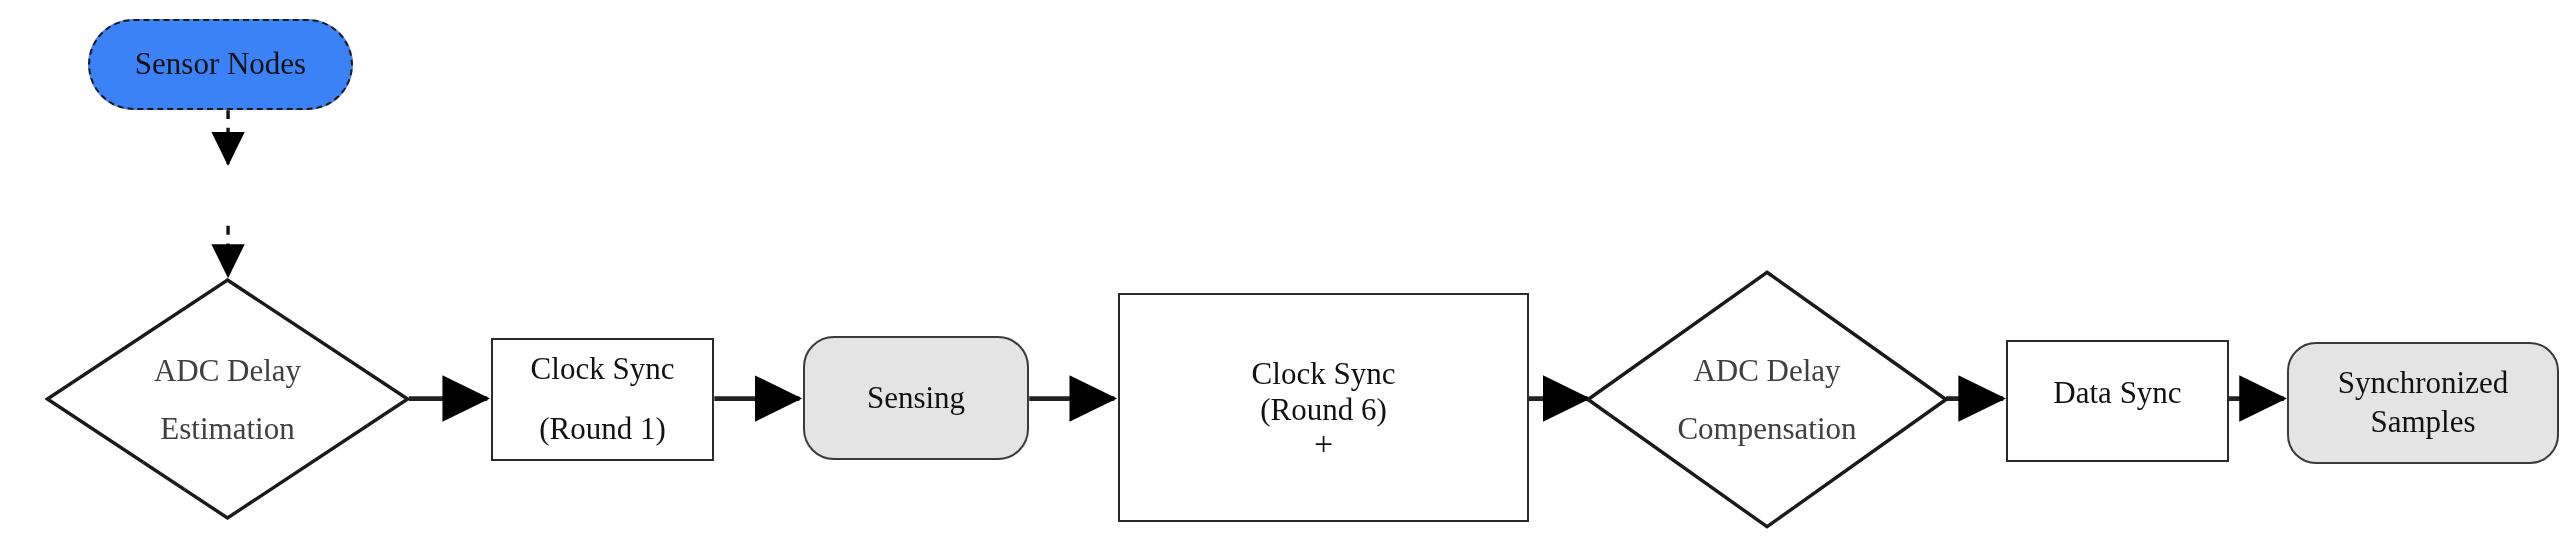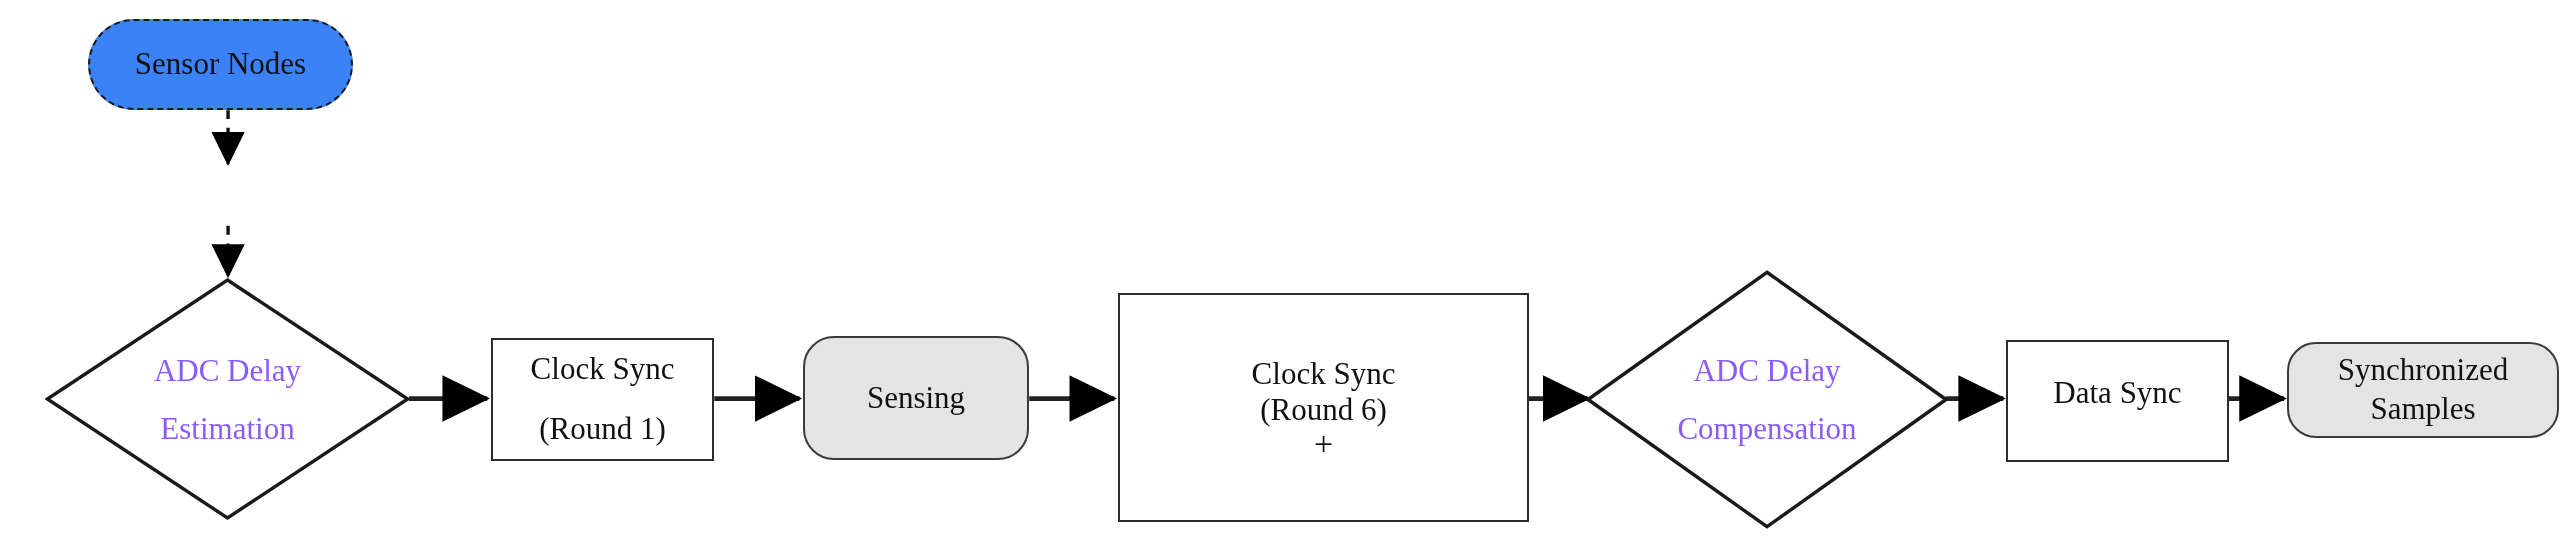--- a/index.html
+++ b/index.html
@@ -60,7 +60,7 @@
     align-items: center;
     justify-content: center;
     text-align: center;
-    color: #8b5cf6;
+    color: #404040;
     line-height: 1.0;
     pointer-events: none;
   }

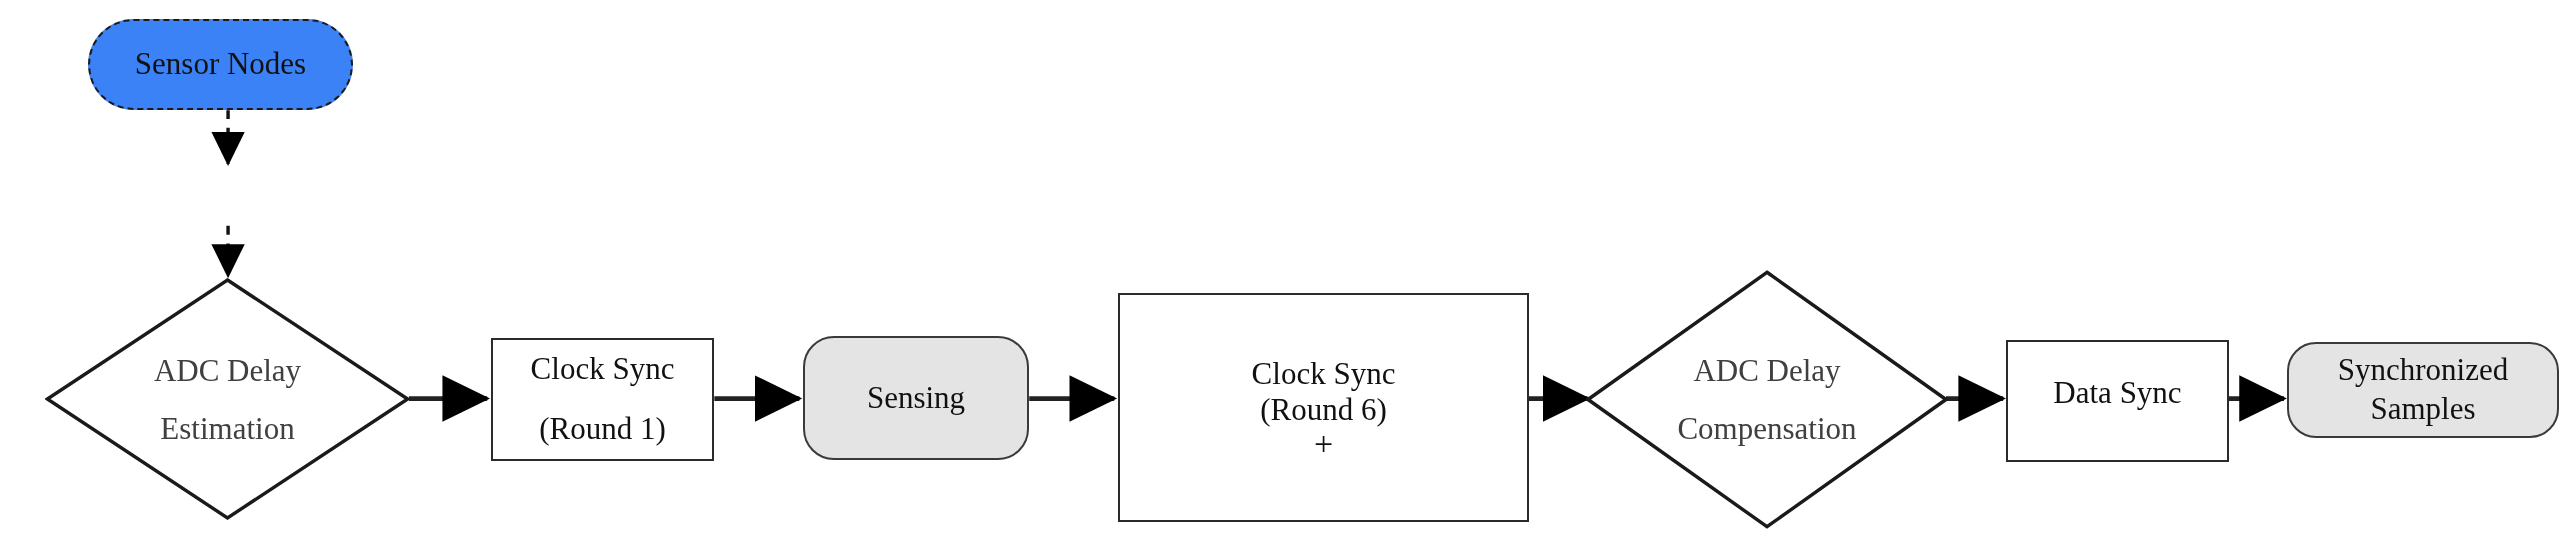--- a/index.html
+++ b/index.html
@@ -148,7 +148,7 @@
     <span class="line" style="margin-bottom:15px;text-align:center;">Data Sync</span>
   </div>
 
-  <div class="node rounded-fill fs-46" style="left:2287px; top:342px; width:272px; height:96px; border-radius:29px; line-height:1.25;">
+  <div class="node rounded-fill fs-46" style="left:2287px; top:342px; width:272px; height:122px; border-radius:29px; line-height:1.25;">
     <span class="line">Synchronized</span>
     <span class="line">Samples</span>
   </div>

